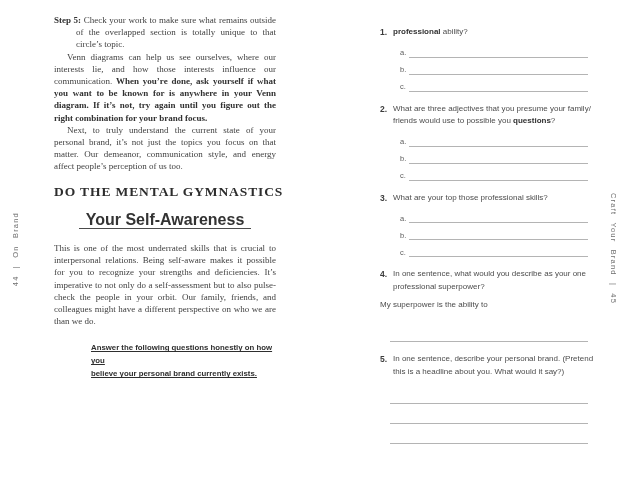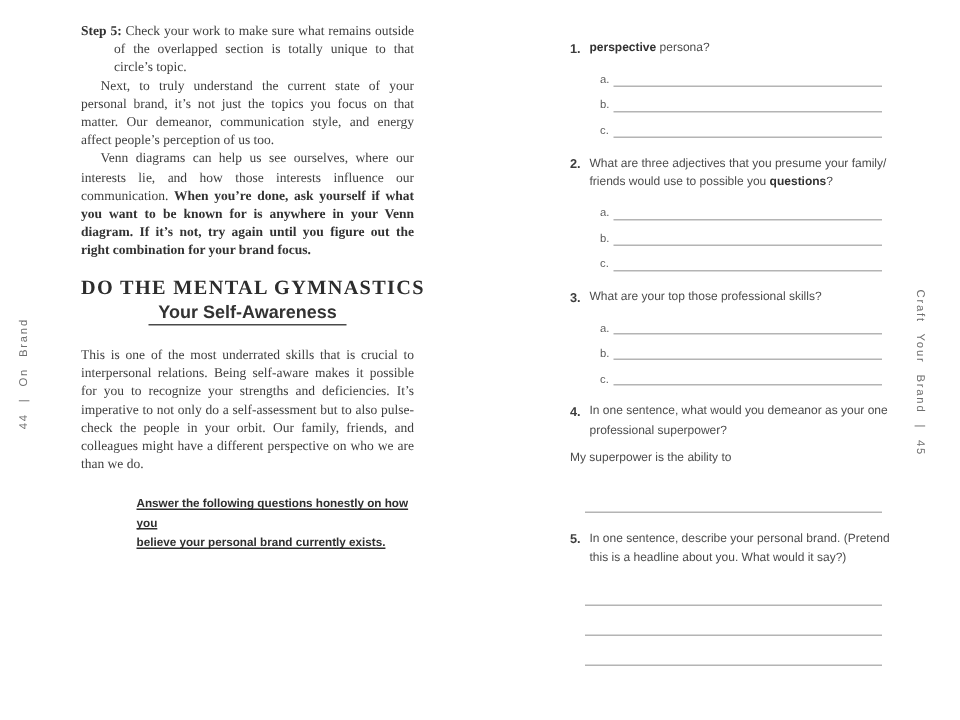--- a/index.html
+++ b/index.html
@@ -79,7 +79,7 @@
   <div class="question">
     <div class="q-row">
       <span class="q-num">1.</span>
-      <div class="q-text"><b>perspective</b><span> persona?</span></div>
+      <div class="q-text"><b>professional</b><span> persona?</span></div>
     </div>
     <div class="blanks">
       <div class="blank-row">

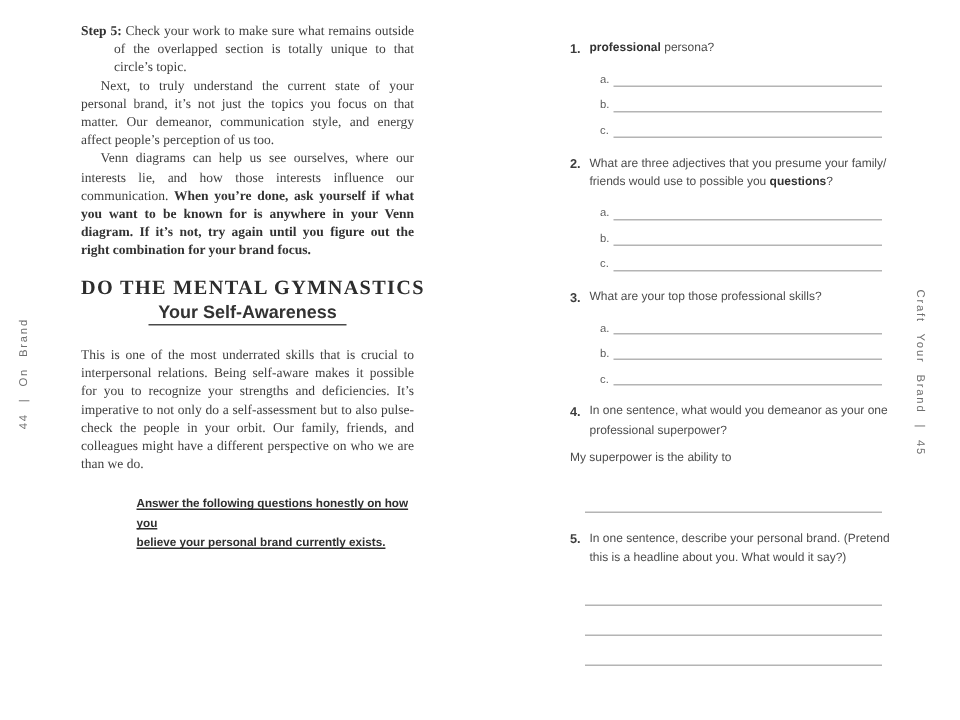--- a/index.html
+++ b/index.html
@@ -79,7 +79,7 @@
   <div class="question">
     <div class="q-row">
       <span class="q-num">1.</span>
-      <div class="q-text"><b>professional</b><span> persona?</span></div>
+      <div class="q-text"><b>professional</b><span> ability?</span></div>
     </div>
     <div class="blanks">
       <div class="blank-row">

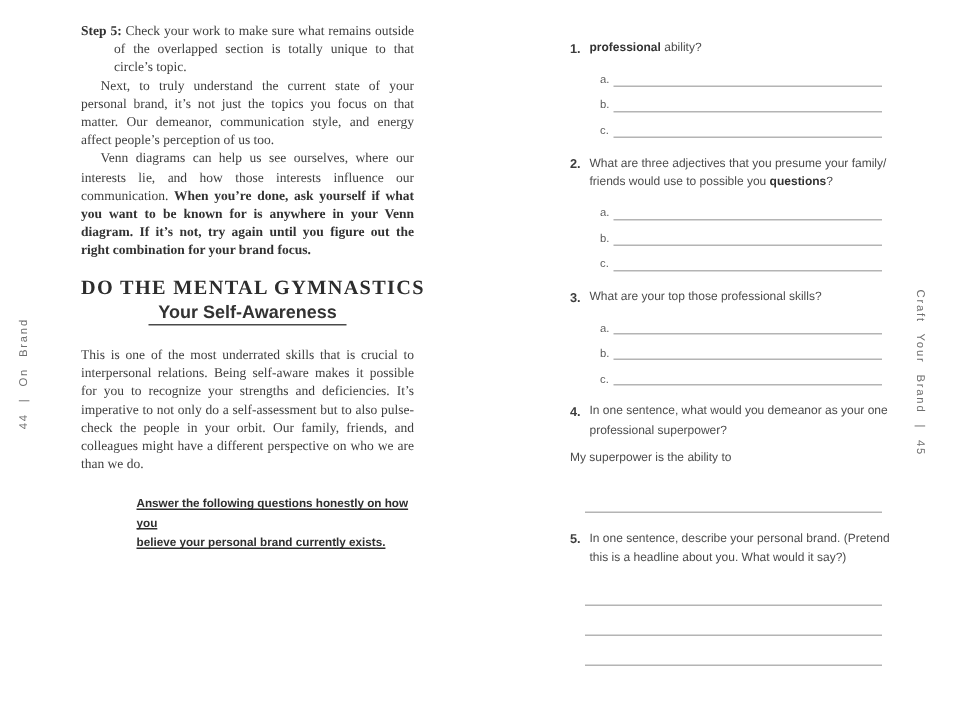--- a/index.html
+++ b/index.html
@@ -58,9 +58,9 @@
 
   <p class="step"><b>Step 5:</b><span> Check your work to make sure what remains outside of the overlapped section is totally unique to that circle’s topic.</span></p>
 
+  <p class="body indent"><span>Venn diagrams can help us see ourselves, where our interests lie, and how those interests influence our communication. </span><b>When you’re done, ask yourself if what you want to be known for is anywhere in your Venn diagram. If it’s not, try again until you figure out the right combination for your brand focus.</b></p>
+
   <p class="body indent">Next, to truly understand the current state of your personal brand, it’s not just the topics you focus on that matter. Our demeanor, communication style, and energy affect people’s perception of us too.</p>
-
-  <p class="body indent"><span>Venn diagrams can help us see ourselves, where our interests lie, and how those interests influence our communication. </span><b>When you’re done, ask yourself if what you want to be known for is anywhere in your Venn diagram. If it’s not, try again until you figure out the right combination for your brand focus.</b></p>
 
   <h2 class="heading">DO THE MENTAL GYMNASTICS</h2>
 

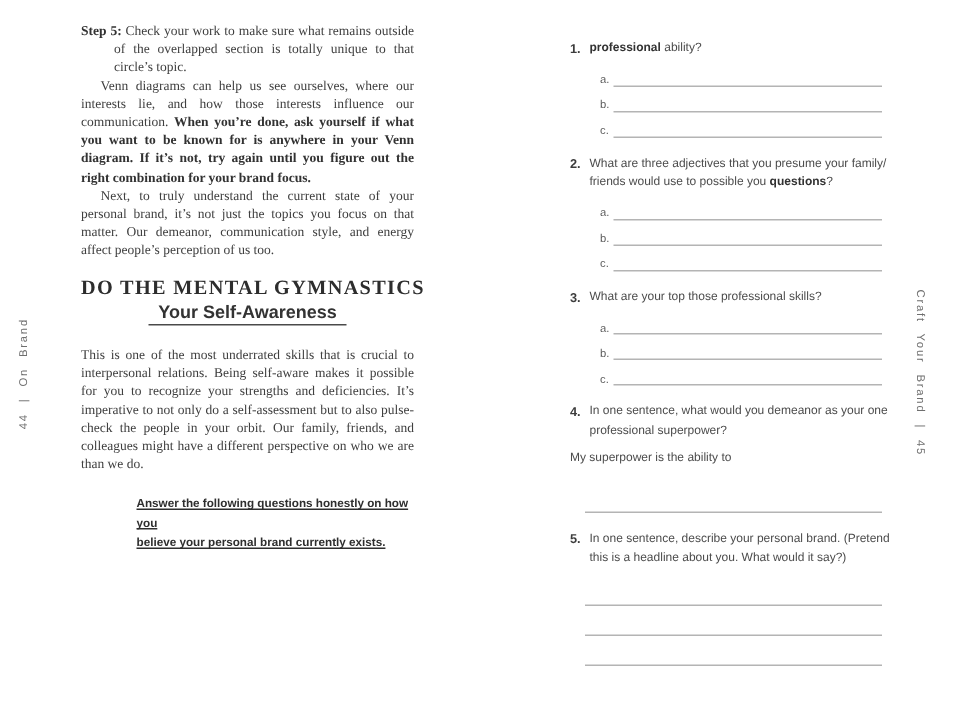--- a/index.html
+++ b/index.html
@@ -21,7 +21,7 @@
   .body{text-align:justify;}
   .indent{text-indent:13px;}
   .heading{font-family:"Liberation Serif",serif;font-weight:700;font-size:13.5px;
-           letter-spacing:0.9px;text-align:left;color:#2d2d2d;margin:13px 0 4px 0;
+           letter-spacing:0.9px;text-align:left;color:#2d2d2d;margin:13px 0 16px 0;
            white-space:nowrap;}
   .subhead-wrap{text-align:center;margin-top:3px;}
   .subheading{display:inline-block;font-family:"Liberation Sans",sans-serif;font-weight:700;

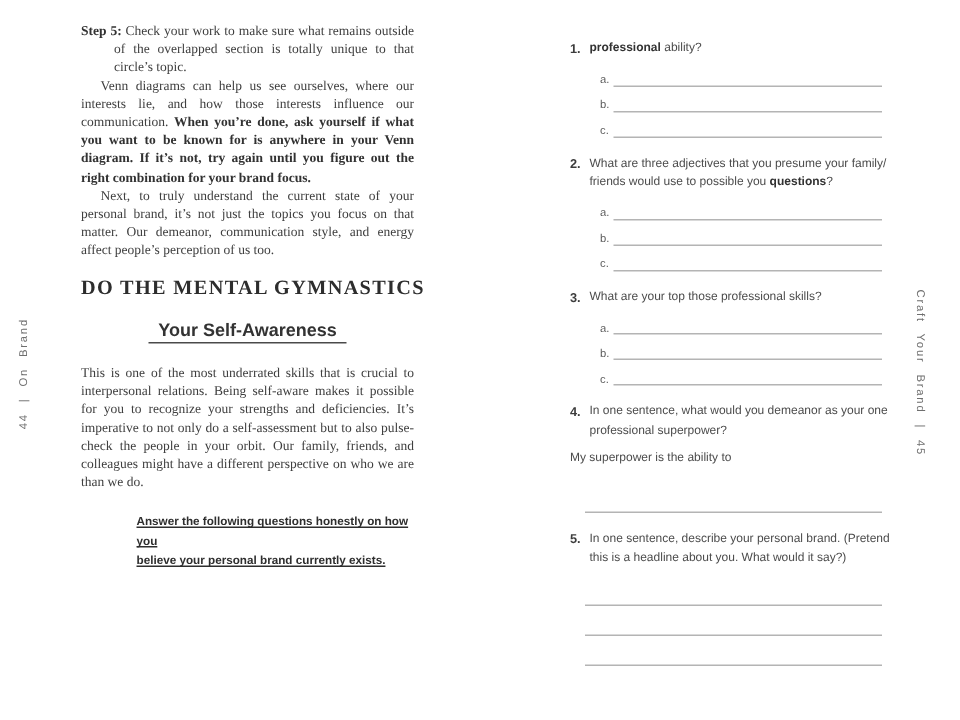--- a/index.html
+++ b/index.html
@@ -25,7 +25,7 @@
            white-space:nowrap;}
   .subhead-wrap{text-align:center;margin-top:3px;}
   .subheading{display:inline-block;font-family:"Liberation Sans",sans-serif;font-weight:700;
-              font-size:12px;color:#333;border-bottom:1.5px solid #4a4a4a;
+              font-size:16px;color:#333;border-bottom:1.5px solid #4a4a4a;
               padding:0 7px 2px 7px;margin:0;}
   .para3{margin-top:13px !important;}
   .callout{font-family:"Liberation Sans",sans-serif;font-weight:700;font-size:7.8px;

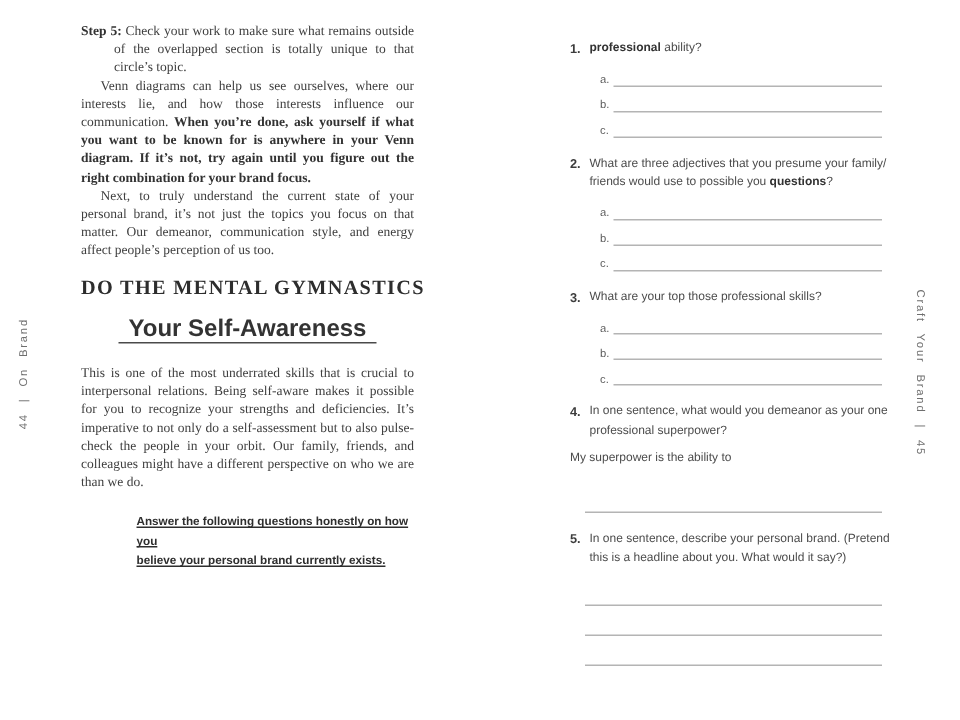--- a/index.html
+++ b/index.html
@@ -143,7 +143,7 @@
   <div class="question">
     <div class="q-row">
       <span class="q-num">4.</span>
-      <div class="q-text">In one sentence, what would you demeanor as your one
+      <div class="q-text">In one sentence, what would you describe as your one
 professional superpower?</div>
     </div>
     <p class="lead-in">My superpower is the ability to</p>

